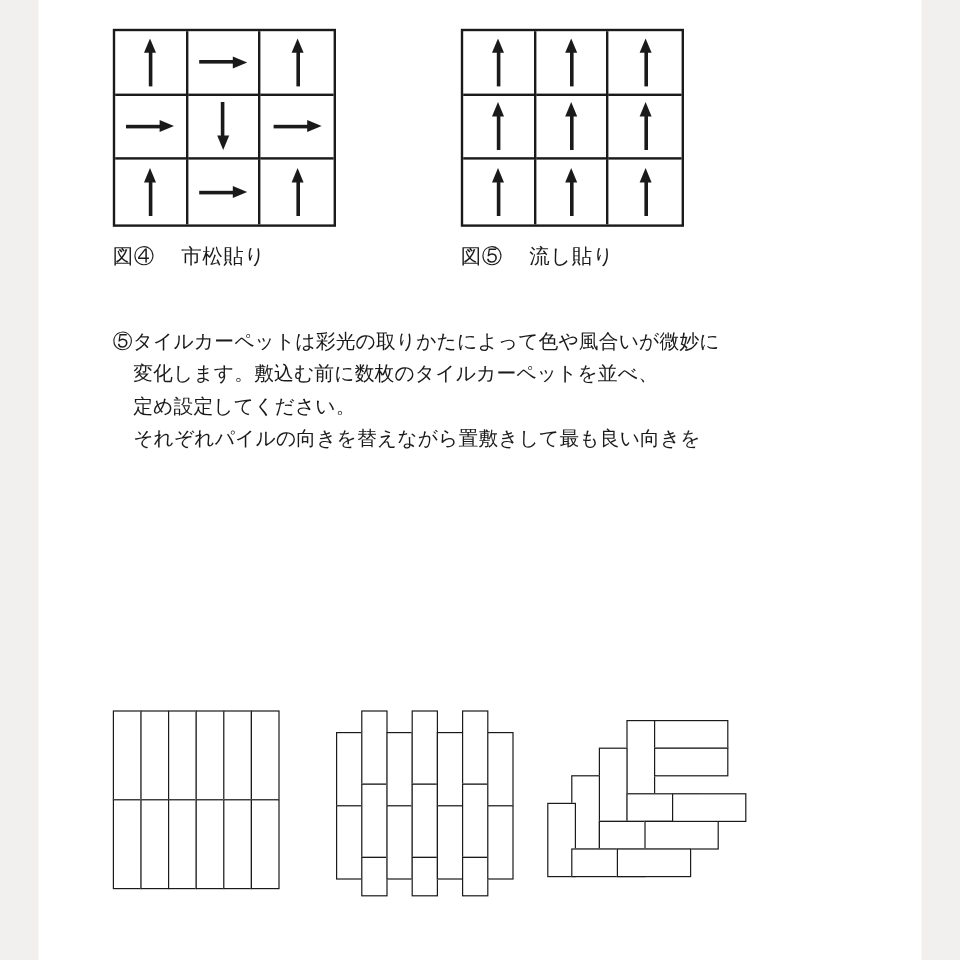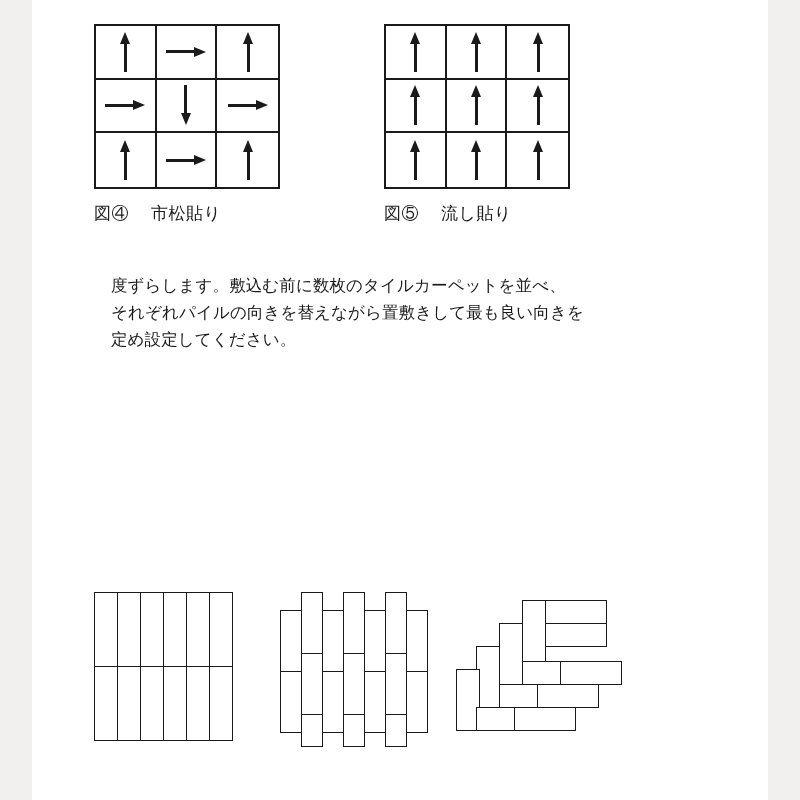--- a/index.html
+++ b/index.html
@@ -284,6 +284,7 @@
 
   <div class="body-text">
     <p class="para">
+      <span class="ln">⑤タイルカーペットは彩光の取りかたによって色や風合いが微妙に</span>
       <span class="ln indent">度ずらします。敷込む前に数枚のタイルカーペットを並べ、</span>
       <span class="ln indent">それぞれパイルの向きを替えながら置敷きして最も良い向きを</span>
       <span class="ln indent">定め設定してください。</span>

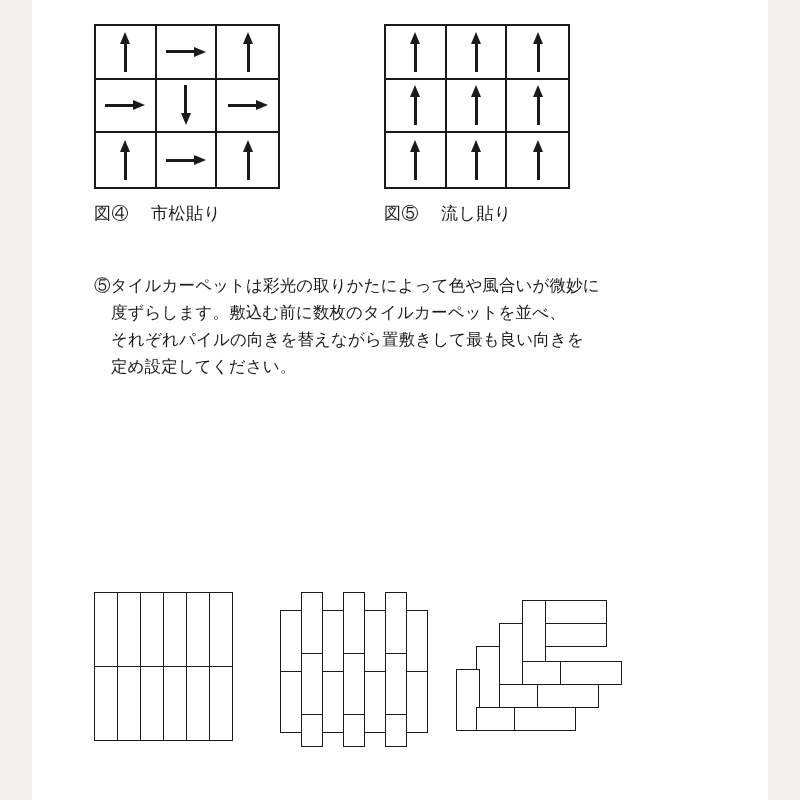--- a/index.html
+++ b/index.html
@@ -285,7 +285,7 @@
   <div class="body-text">
     <p class="para">
       <span class="ln">⑤タイルカーペットは彩光の取りかたによって色や風合いが微妙に</span>
-      <span class="ln indent">度ずらします。敷込む前に数枚のタイルカーペットを並べ、</span>
+      <span class="ln indent">変化します。敷込む前に数枚のタイルカーペットを並べ、</span>
       <span class="ln indent">それぞれパイルの向きを替えながら置敷きして最も良い向きを</span>
       <span class="ln indent">定め設定してください。</span>
     </p>

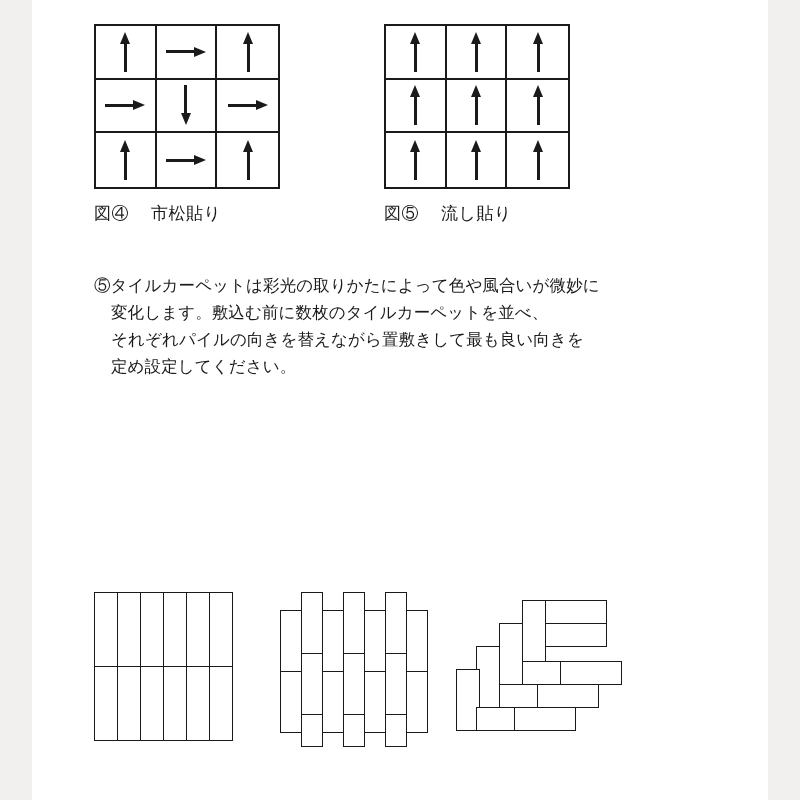--- a/index.html
+++ b/index.html
@@ -286,8 +286,8 @@
     <p class="para">
       <span class="ln">⑤タイルカーペットは彩光の取りかたによって色や風合いが微妙に</span>
       <span class="ln indent">変化します。敷込む前に数枚のタイルカーペットを並べ、</span>
+      <span class="ln indent">定め設定してください。</span>
       <span class="ln indent">それぞれパイルの向きを替えながら置敷きして最も良い向きを</span>
-      <span class="ln indent">定め設定してください。</span>
     </p>
   </div>
 

